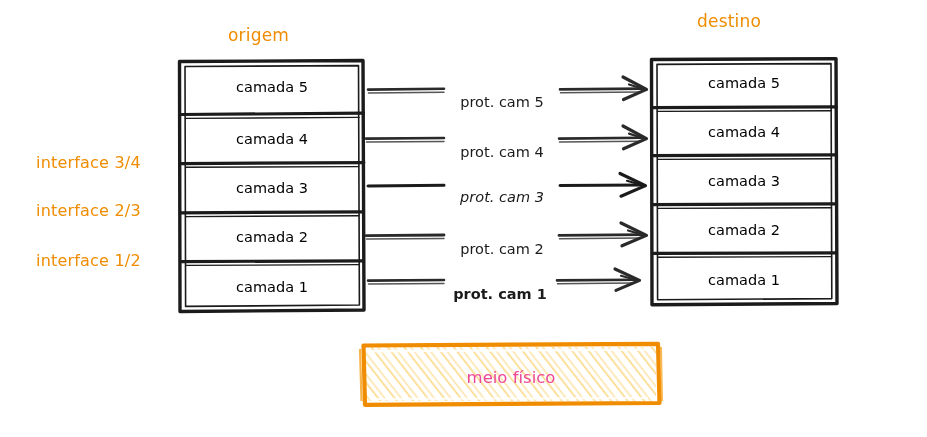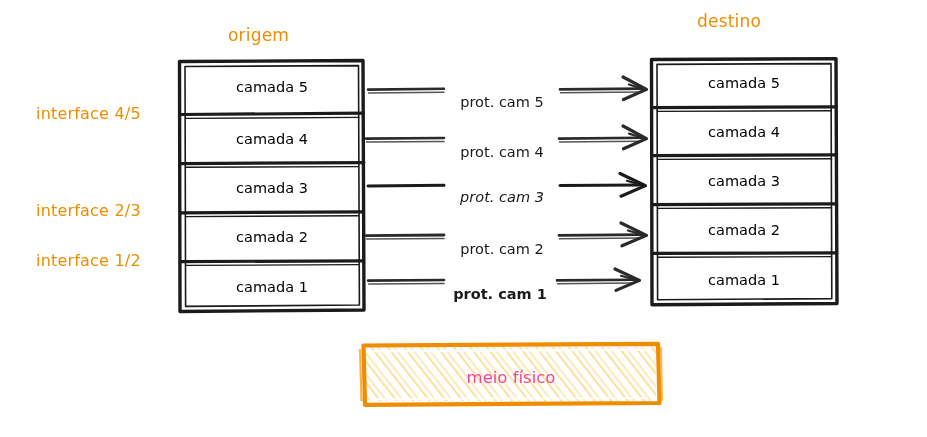--- a/index.html
+++ b/index.html
@@ -157,7 +157,6 @@
   <div class="lbl stack-title" style="left:228px;top:25px;">origem</div>
   <div class="lbl stack-title" style="left:697px;top:11px;text-align:center;">destino</div>
 
-  <div class="lbl iface" style="left:36px;top:104px;">interface 4/5</div>
   <div class="lbl iface" style="left:36px;top:201px;text-align:center;">interface 2/3</div>
   <div class="lbl iface" style="left:36px;top:251px;">interface 1/2</div>
 

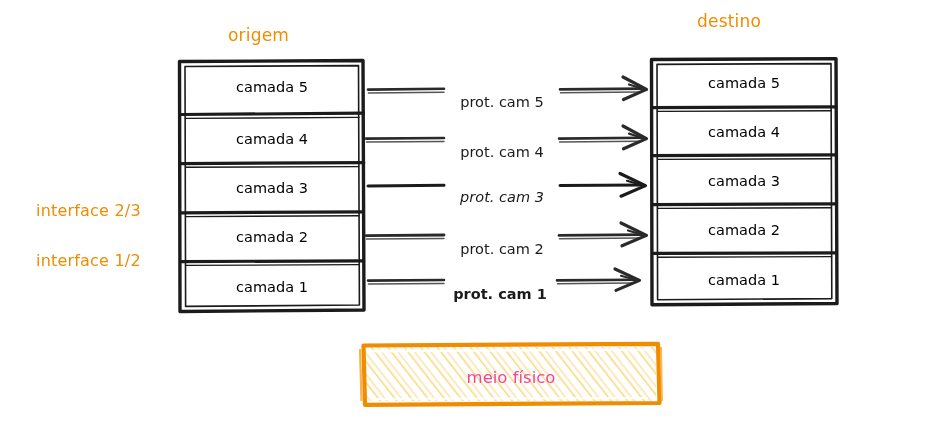--- a/index.html
+++ b/index.html
@@ -157,6 +157,7 @@
   <div class="lbl stack-title" style="left:228px;top:25px;">origem</div>
   <div class="lbl stack-title" style="left:697px;top:11px;text-align:center;">destino</div>
 
+  <div class="lbl iface" style="left:36px;top:153px;">interface 3/4</div>
   <div class="lbl iface" style="left:36px;top:201px;text-align:center;">interface 2/3</div>
   <div class="lbl iface" style="left:36px;top:251px;">interface 1/2</div>
 

